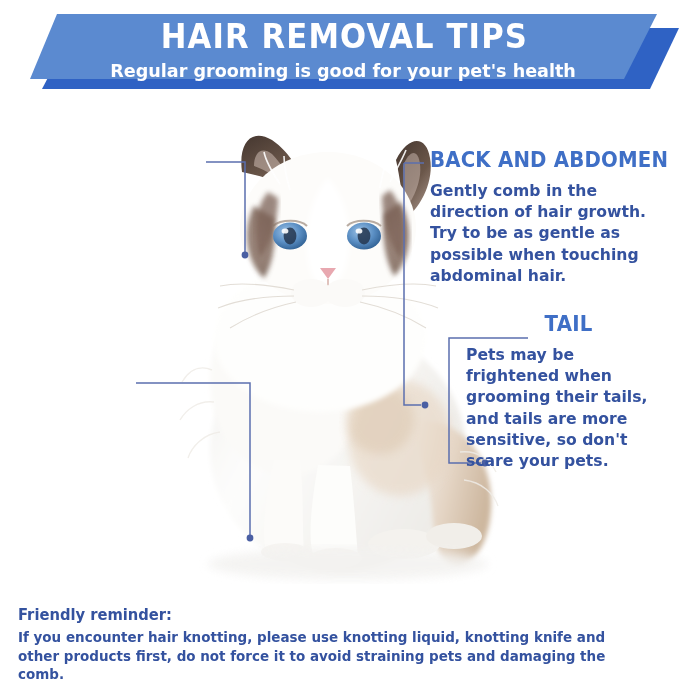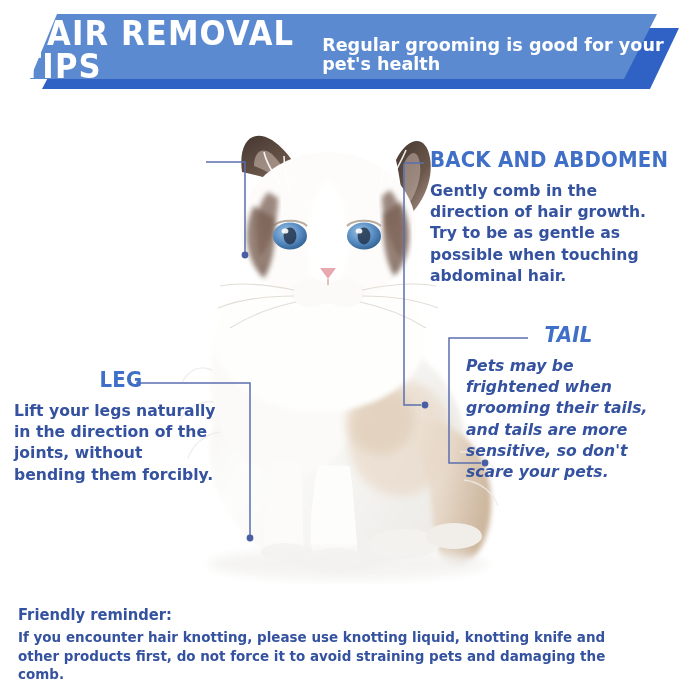--- a/index.html
+++ b/index.html
@@ -14,7 +14,7 @@
   .banner{position:absolute;left:0;top:0;width:679px;height:100px;}
   .banner svg{position:absolute;left:0;top:0;}
   .banner-text{position:absolute;left:0;top:0;width:679px;height:100px;
-    display:flex;flex-direction:row;align-items:center;justify-content:center;}
+    display:flex;flex-direction:column;align-items:center;justify-content:center;}
   .banner-title{
     font-size:33px;font-weight:bold;color:#ffffff;letter-spacing:1.2px;
     line-height:1;margin:0 0 0 10px;padding:0;

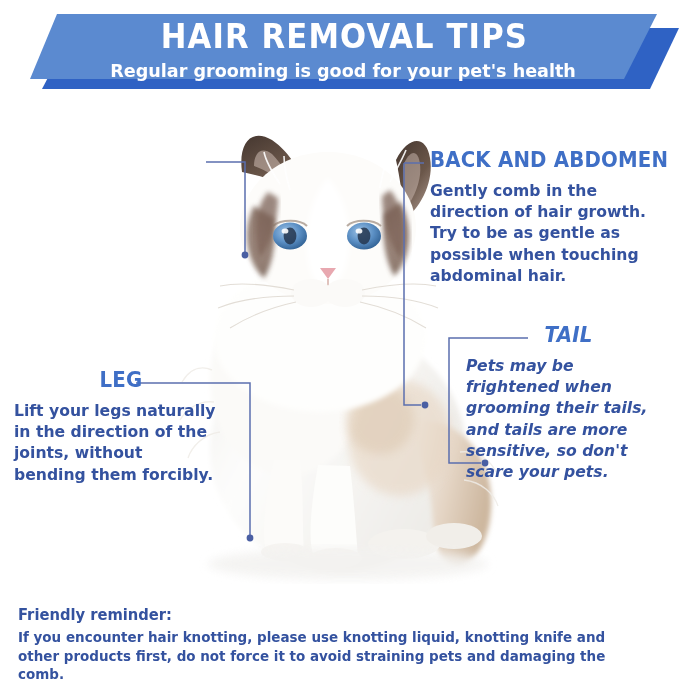--- a/index.html
+++ b/index.html
@@ -48,7 +48,7 @@
 
   #co-neck{left:18px;top:150px;width:215px;}
   #co-back{left:415px;top:150px;width:240px;margin-left:15px;}
-  #co-tail{left:466px;top:325px;width:205px;font-style:italic;}
+  #co-tail{left:466px;top:314px;width:205px;}
   #co-leg{left:14px;top:370px;width:214px;}
 
   

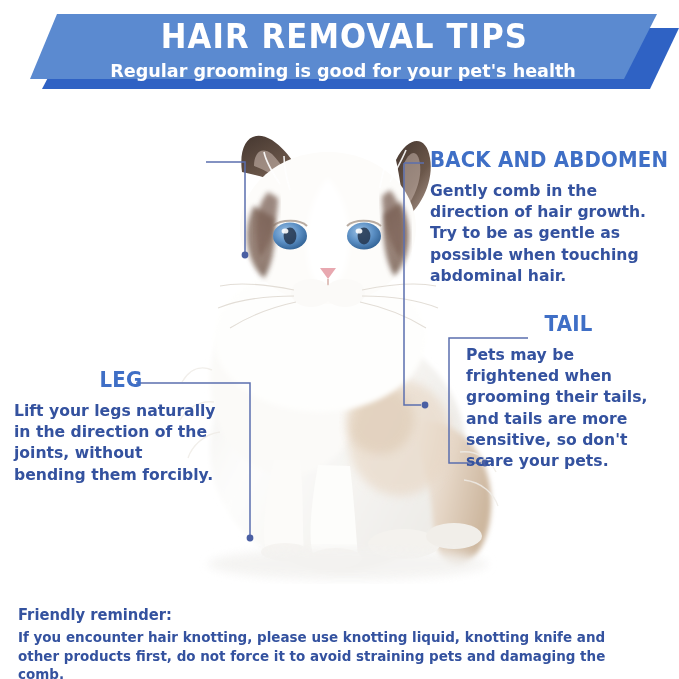--- a/index.html
+++ b/index.html
@@ -230,10 +230,6 @@
     <div class="c-body">Pets may be frightened when grooming their tails, and tails are more sensitive, so don't scare your pets.</div>
   </div>
 
-  <div class="callout" id="co-leg">
-    <div class="c-head center">LEG</div>
-    <div class="c-body">Lift your legs naturally in the direction of the joints, without bending them forcibly.</div>
-  </div>
 
   <div class="footer">
     <div class="f-title">Friendly reminder:</div>

